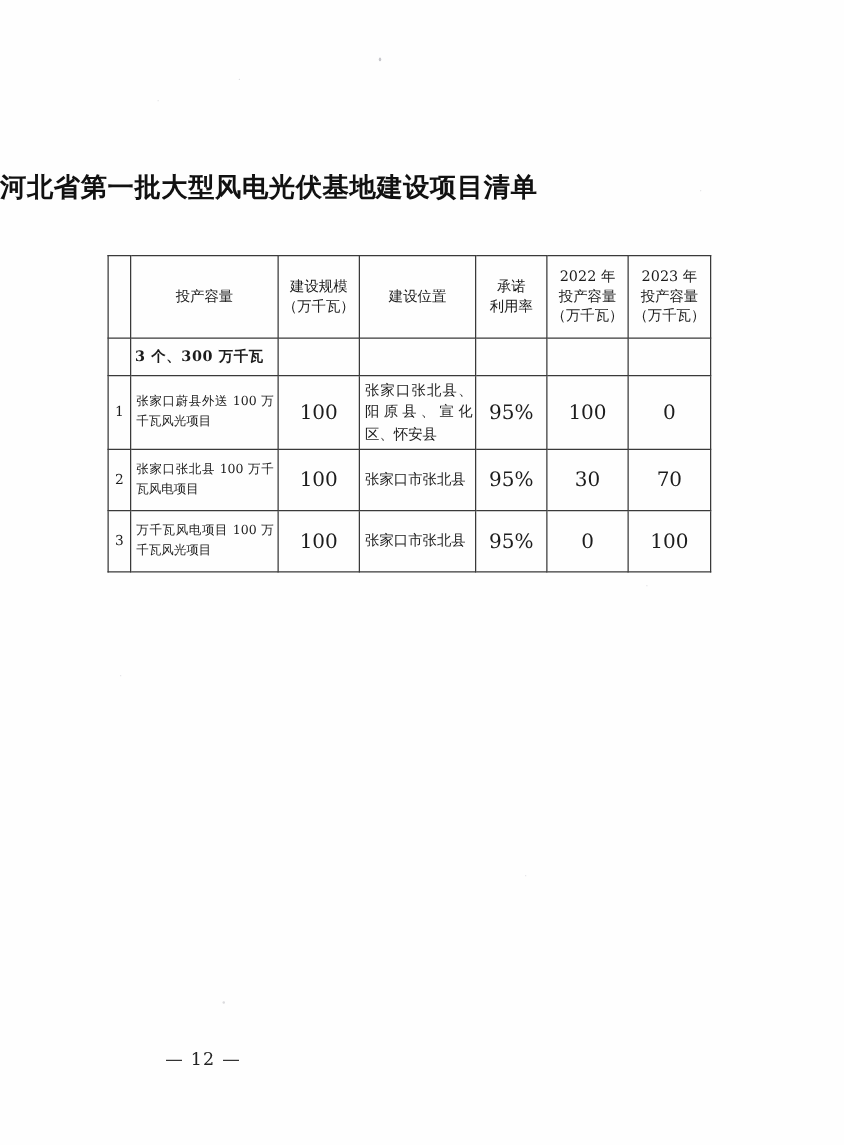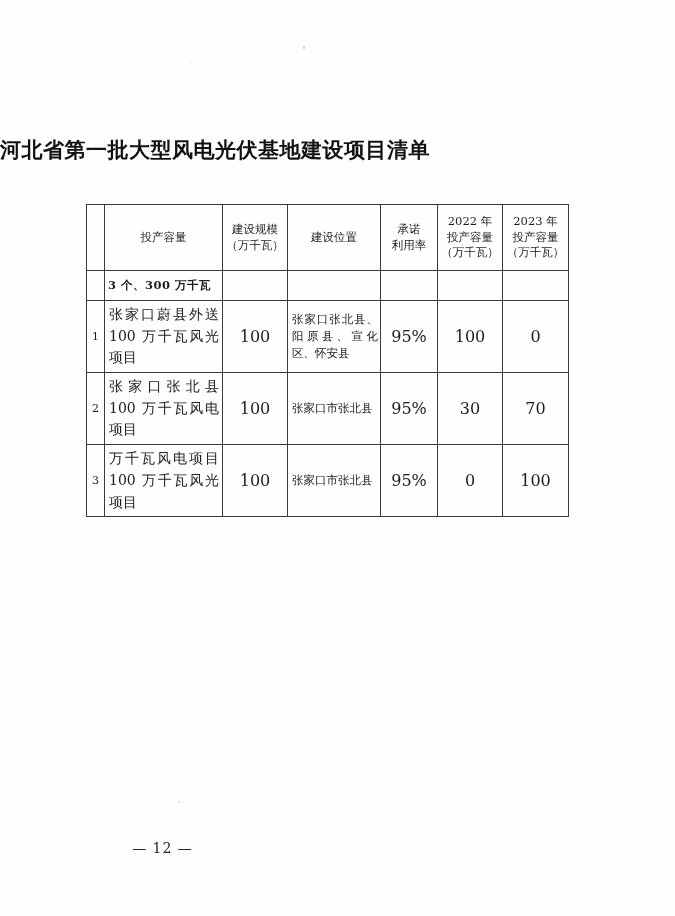--- a/index.html
+++ b/index.html
@@ -115,7 +115,7 @@
     text-align: justify;
     text-align-last: left;
     line-height: 1.55;
-    font-size: 14px;
+    font-size: 10px;
     padding-left: 4px;
     padding-right: 3px;
   }

